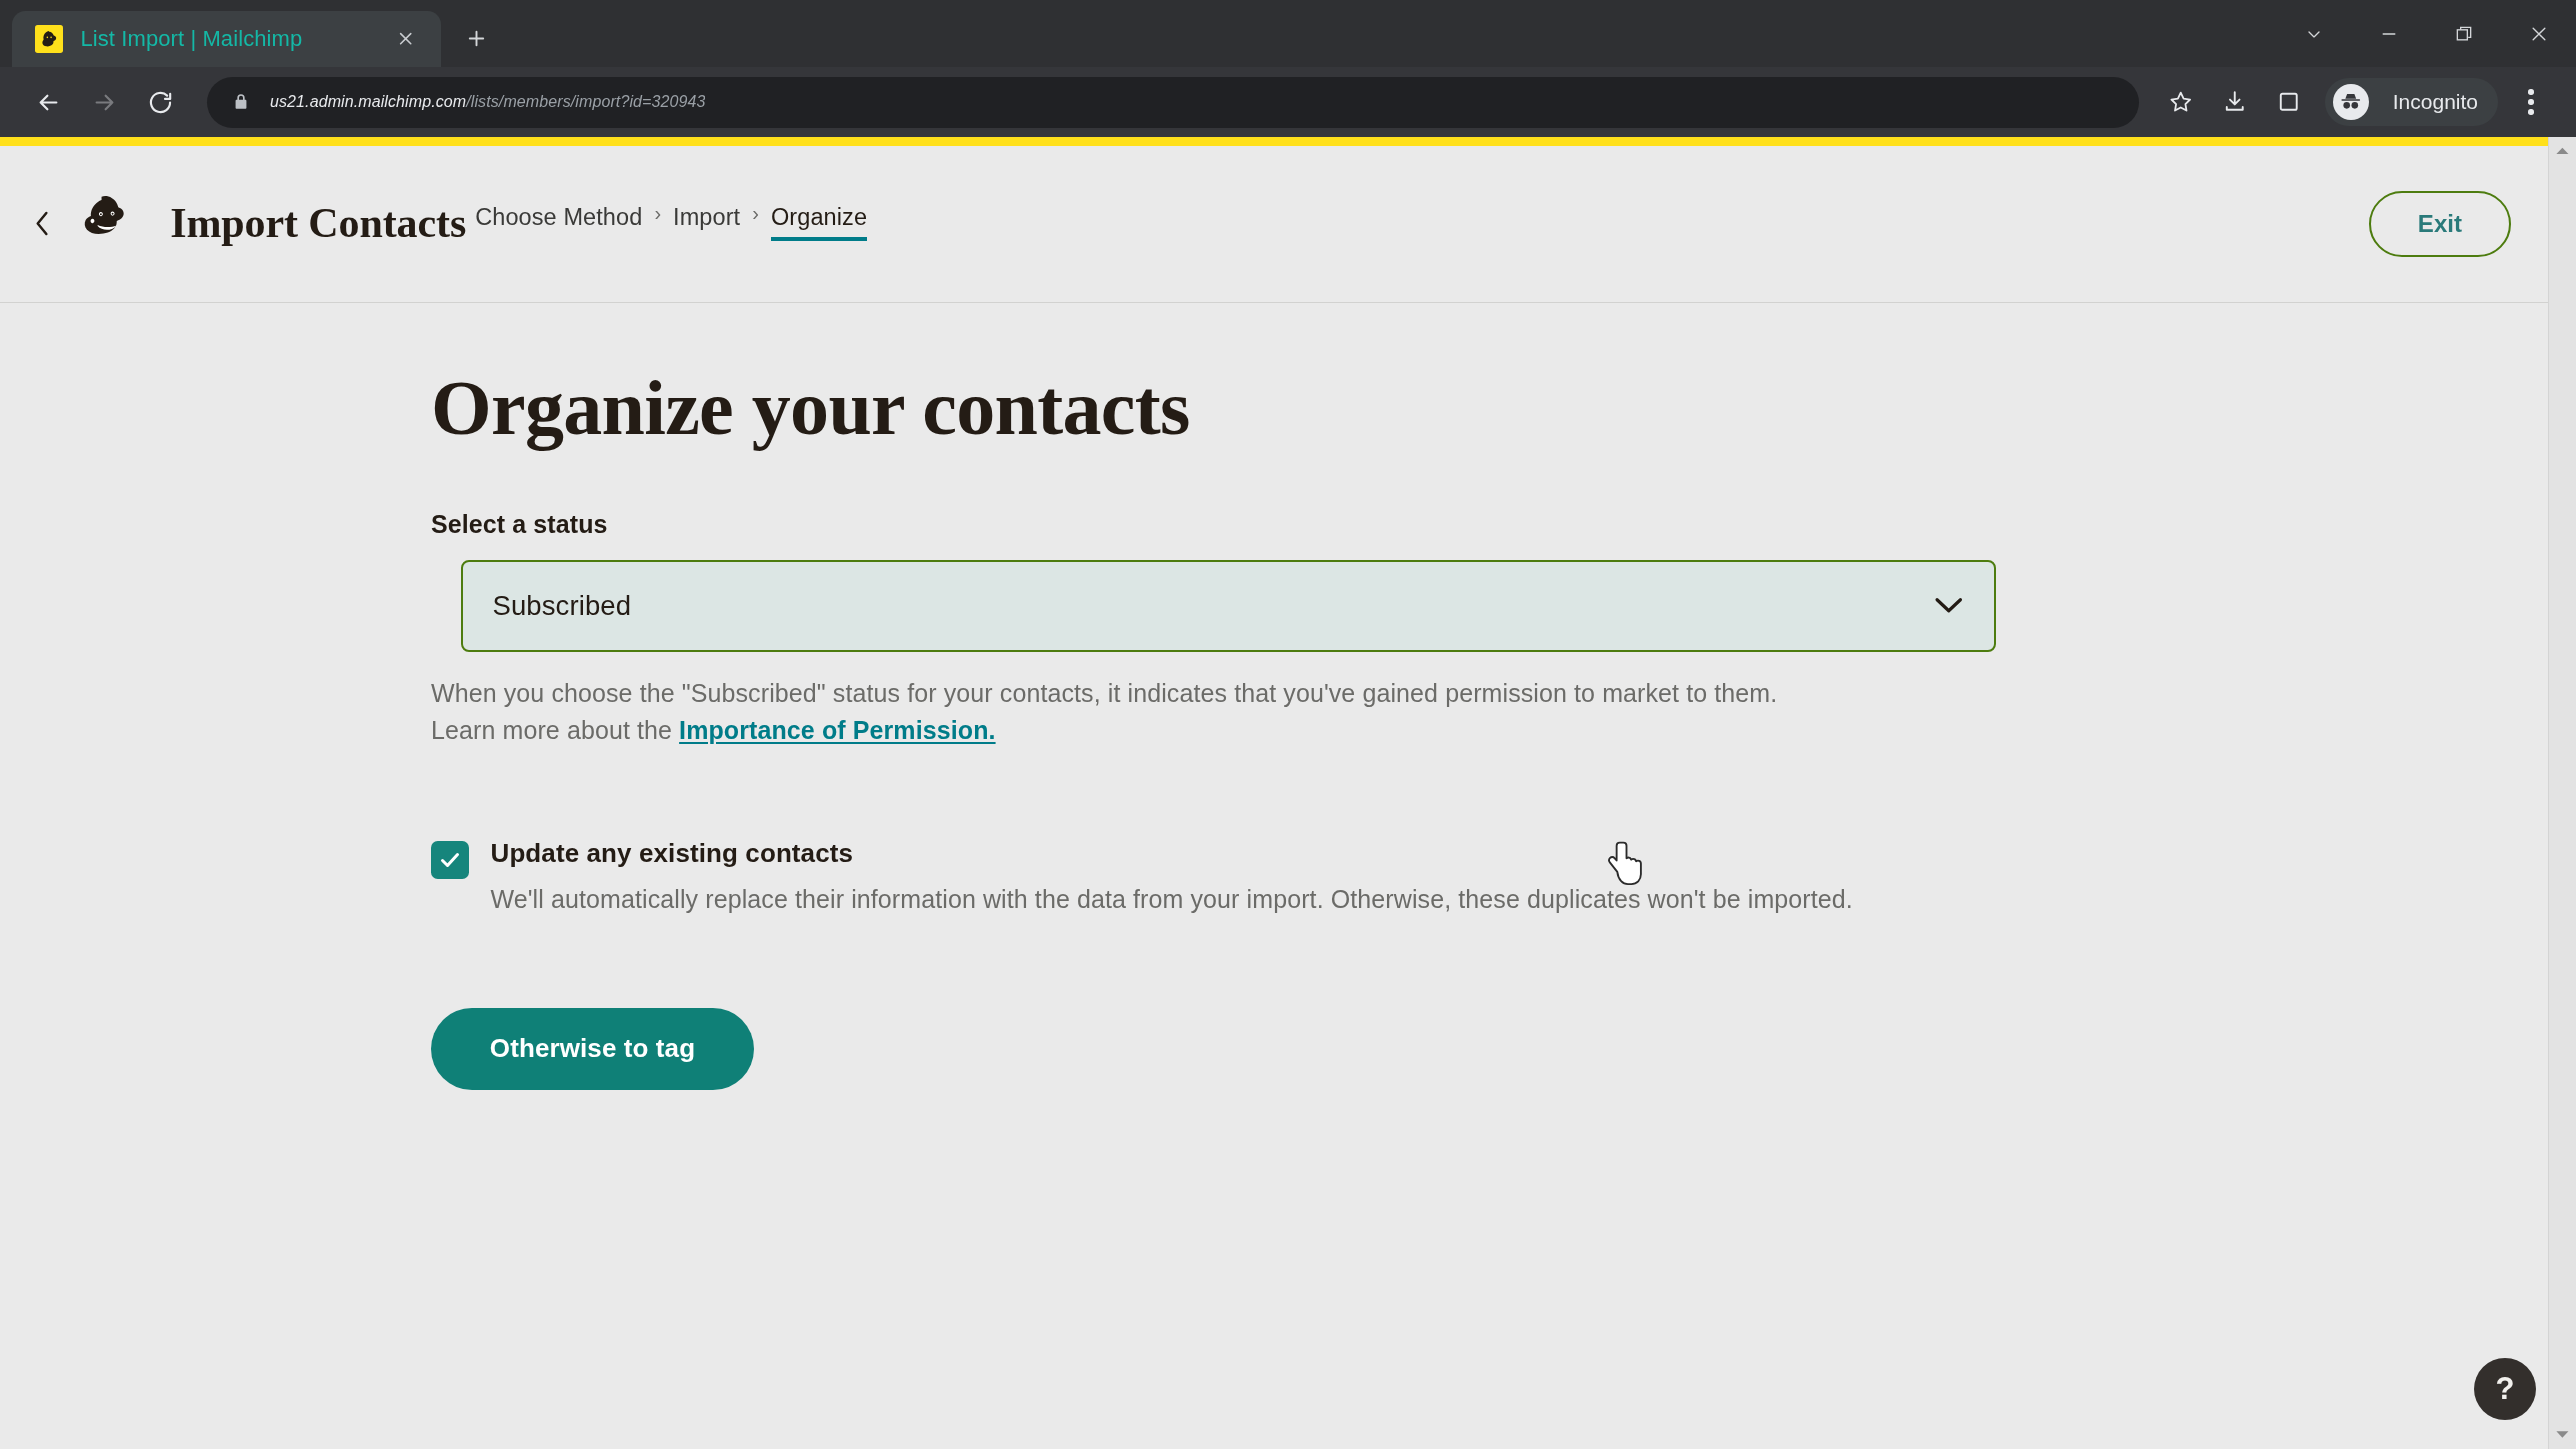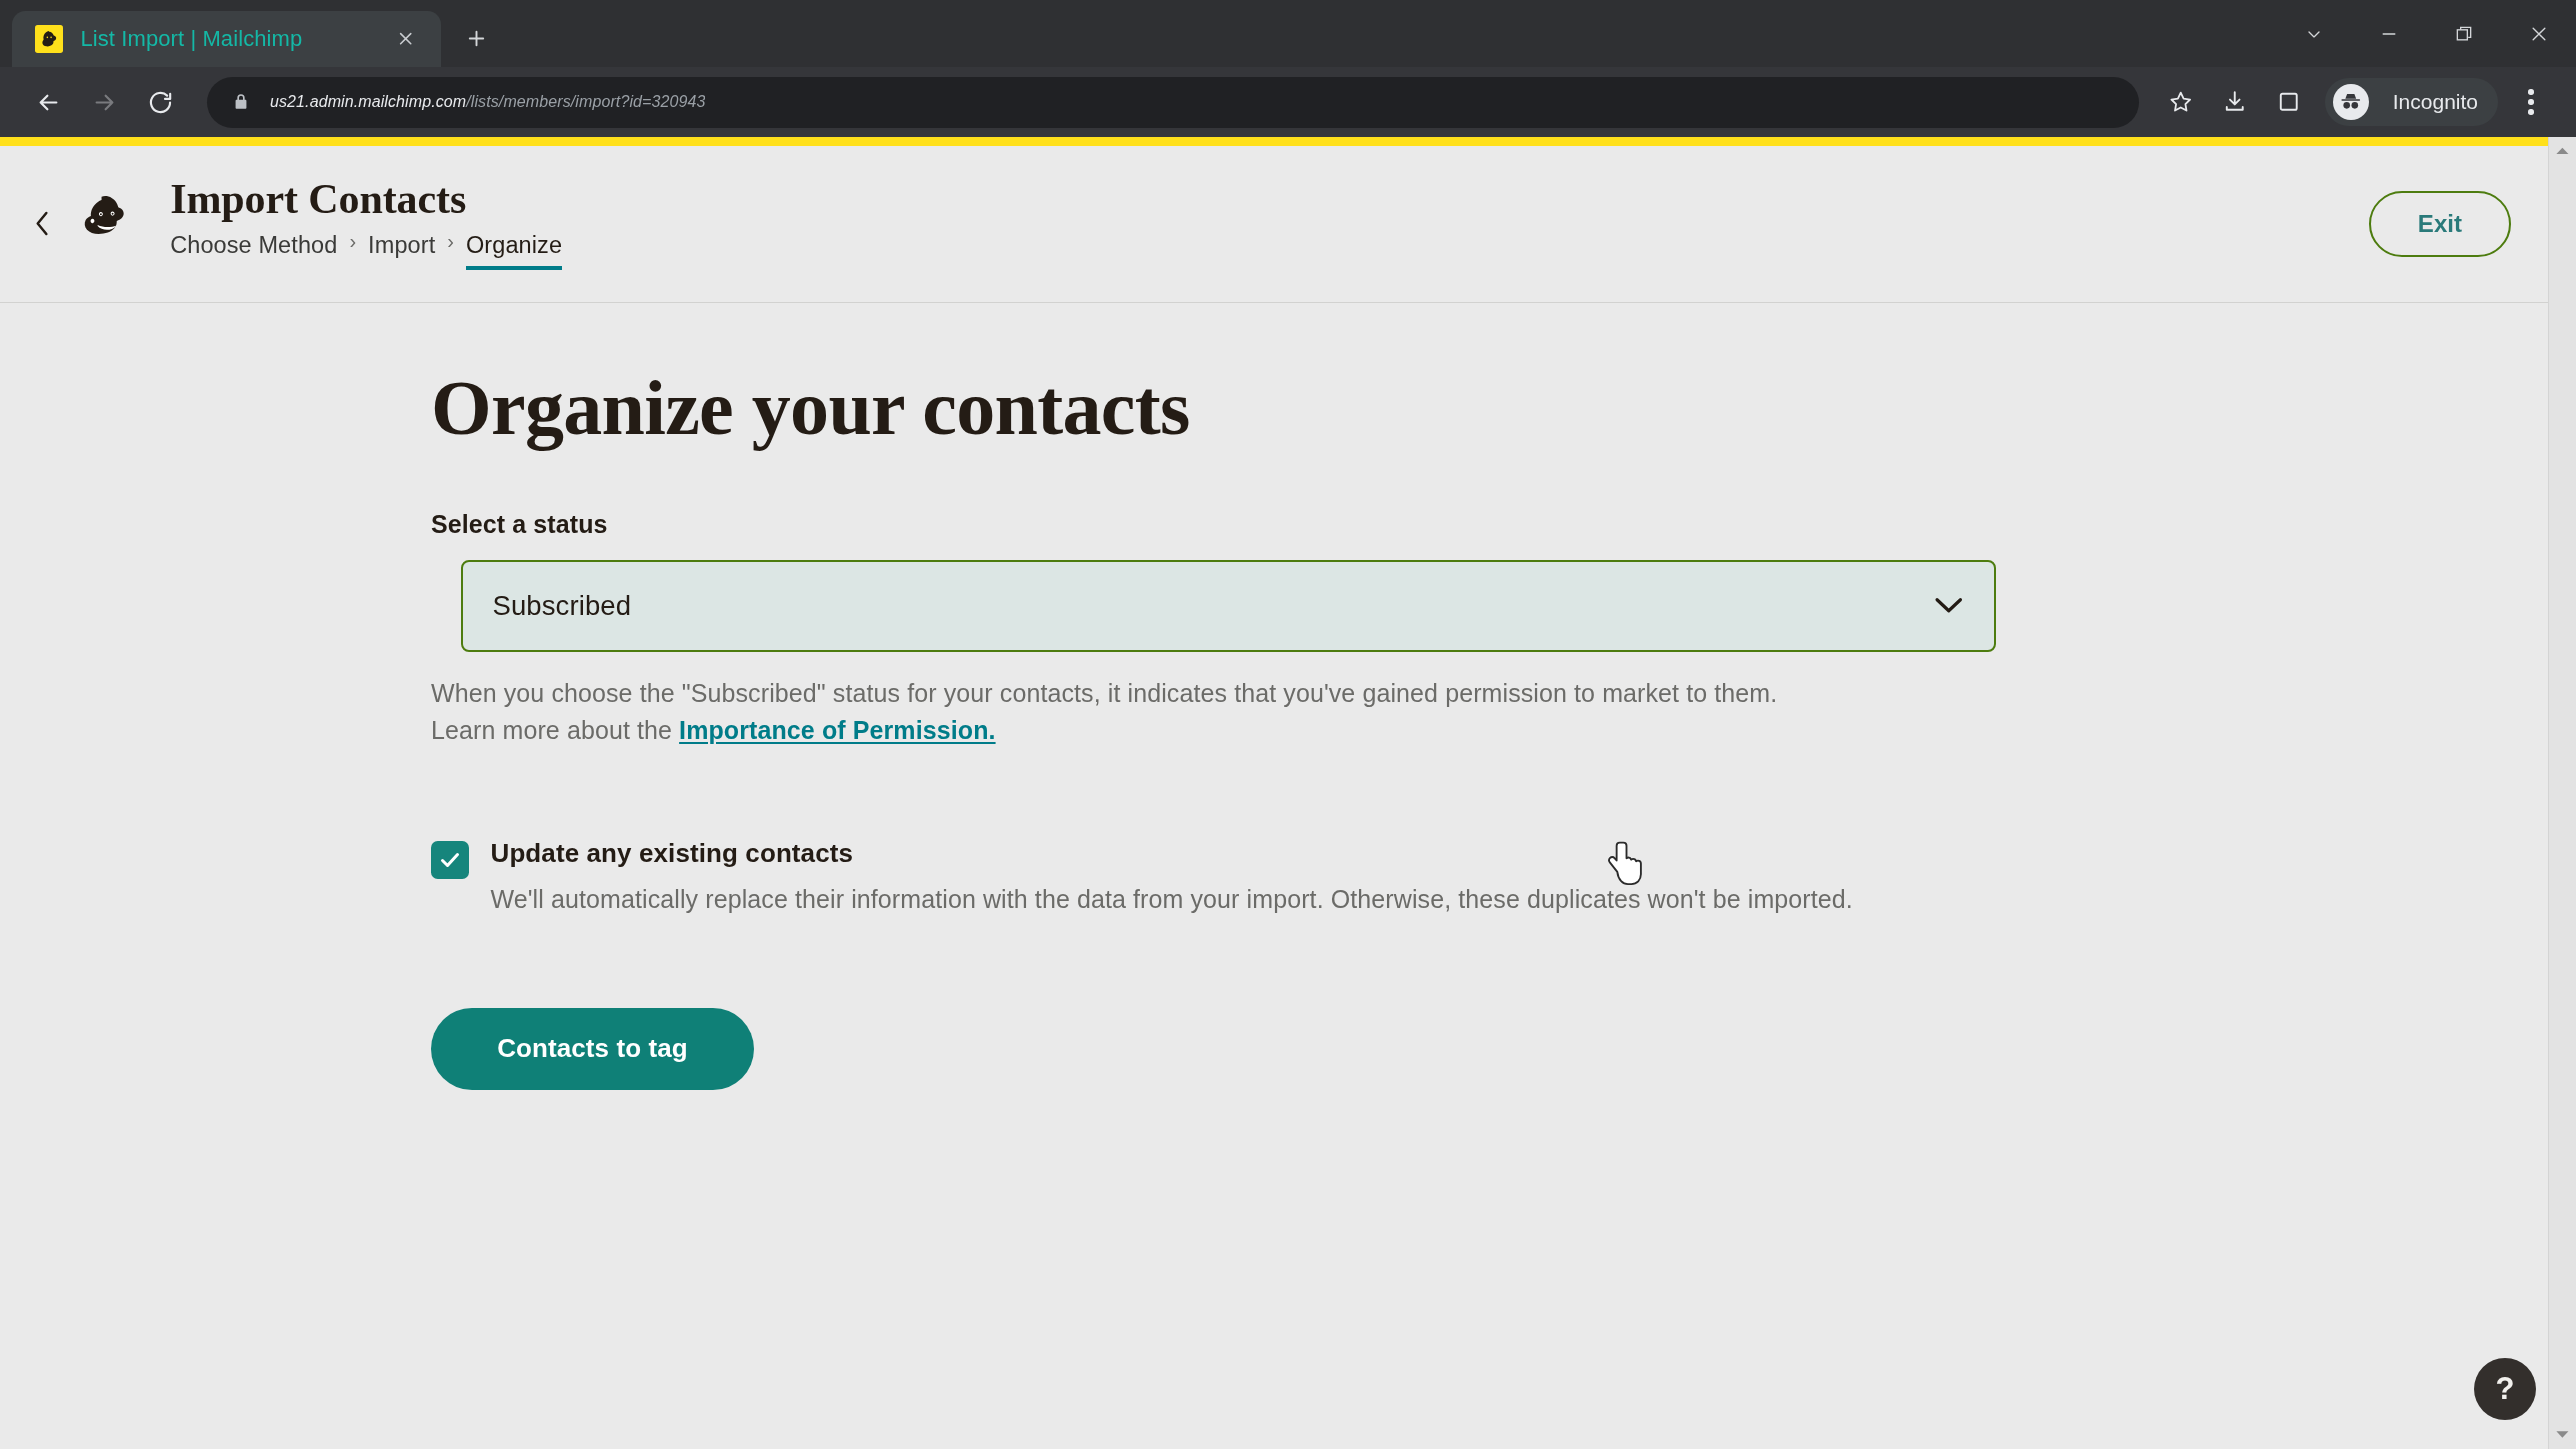--- a/index.html
+++ b/index.html
@@ -118,7 +118,7 @@
   .back-chevron svg { width: 23px; height: 31px; }
   .freddie { width: 78px; height: 78px; flex: 0 0 78px; margin-right: 21.5px; }
   .freddie svg { width: 78px; height: 78px; display: block; }
-  .header-text { display: flex; flex-direction: column; gap: 9px; }
+  .header-text { display: flex; flex-direction: row; gap: 9px; }
   .mc-title {
     font-family: "Liberation Serif", serif; font-size: 42px; font-weight: 700;
     color: #241c15; letter-spacing: -0.1px; line-height: 1.04;

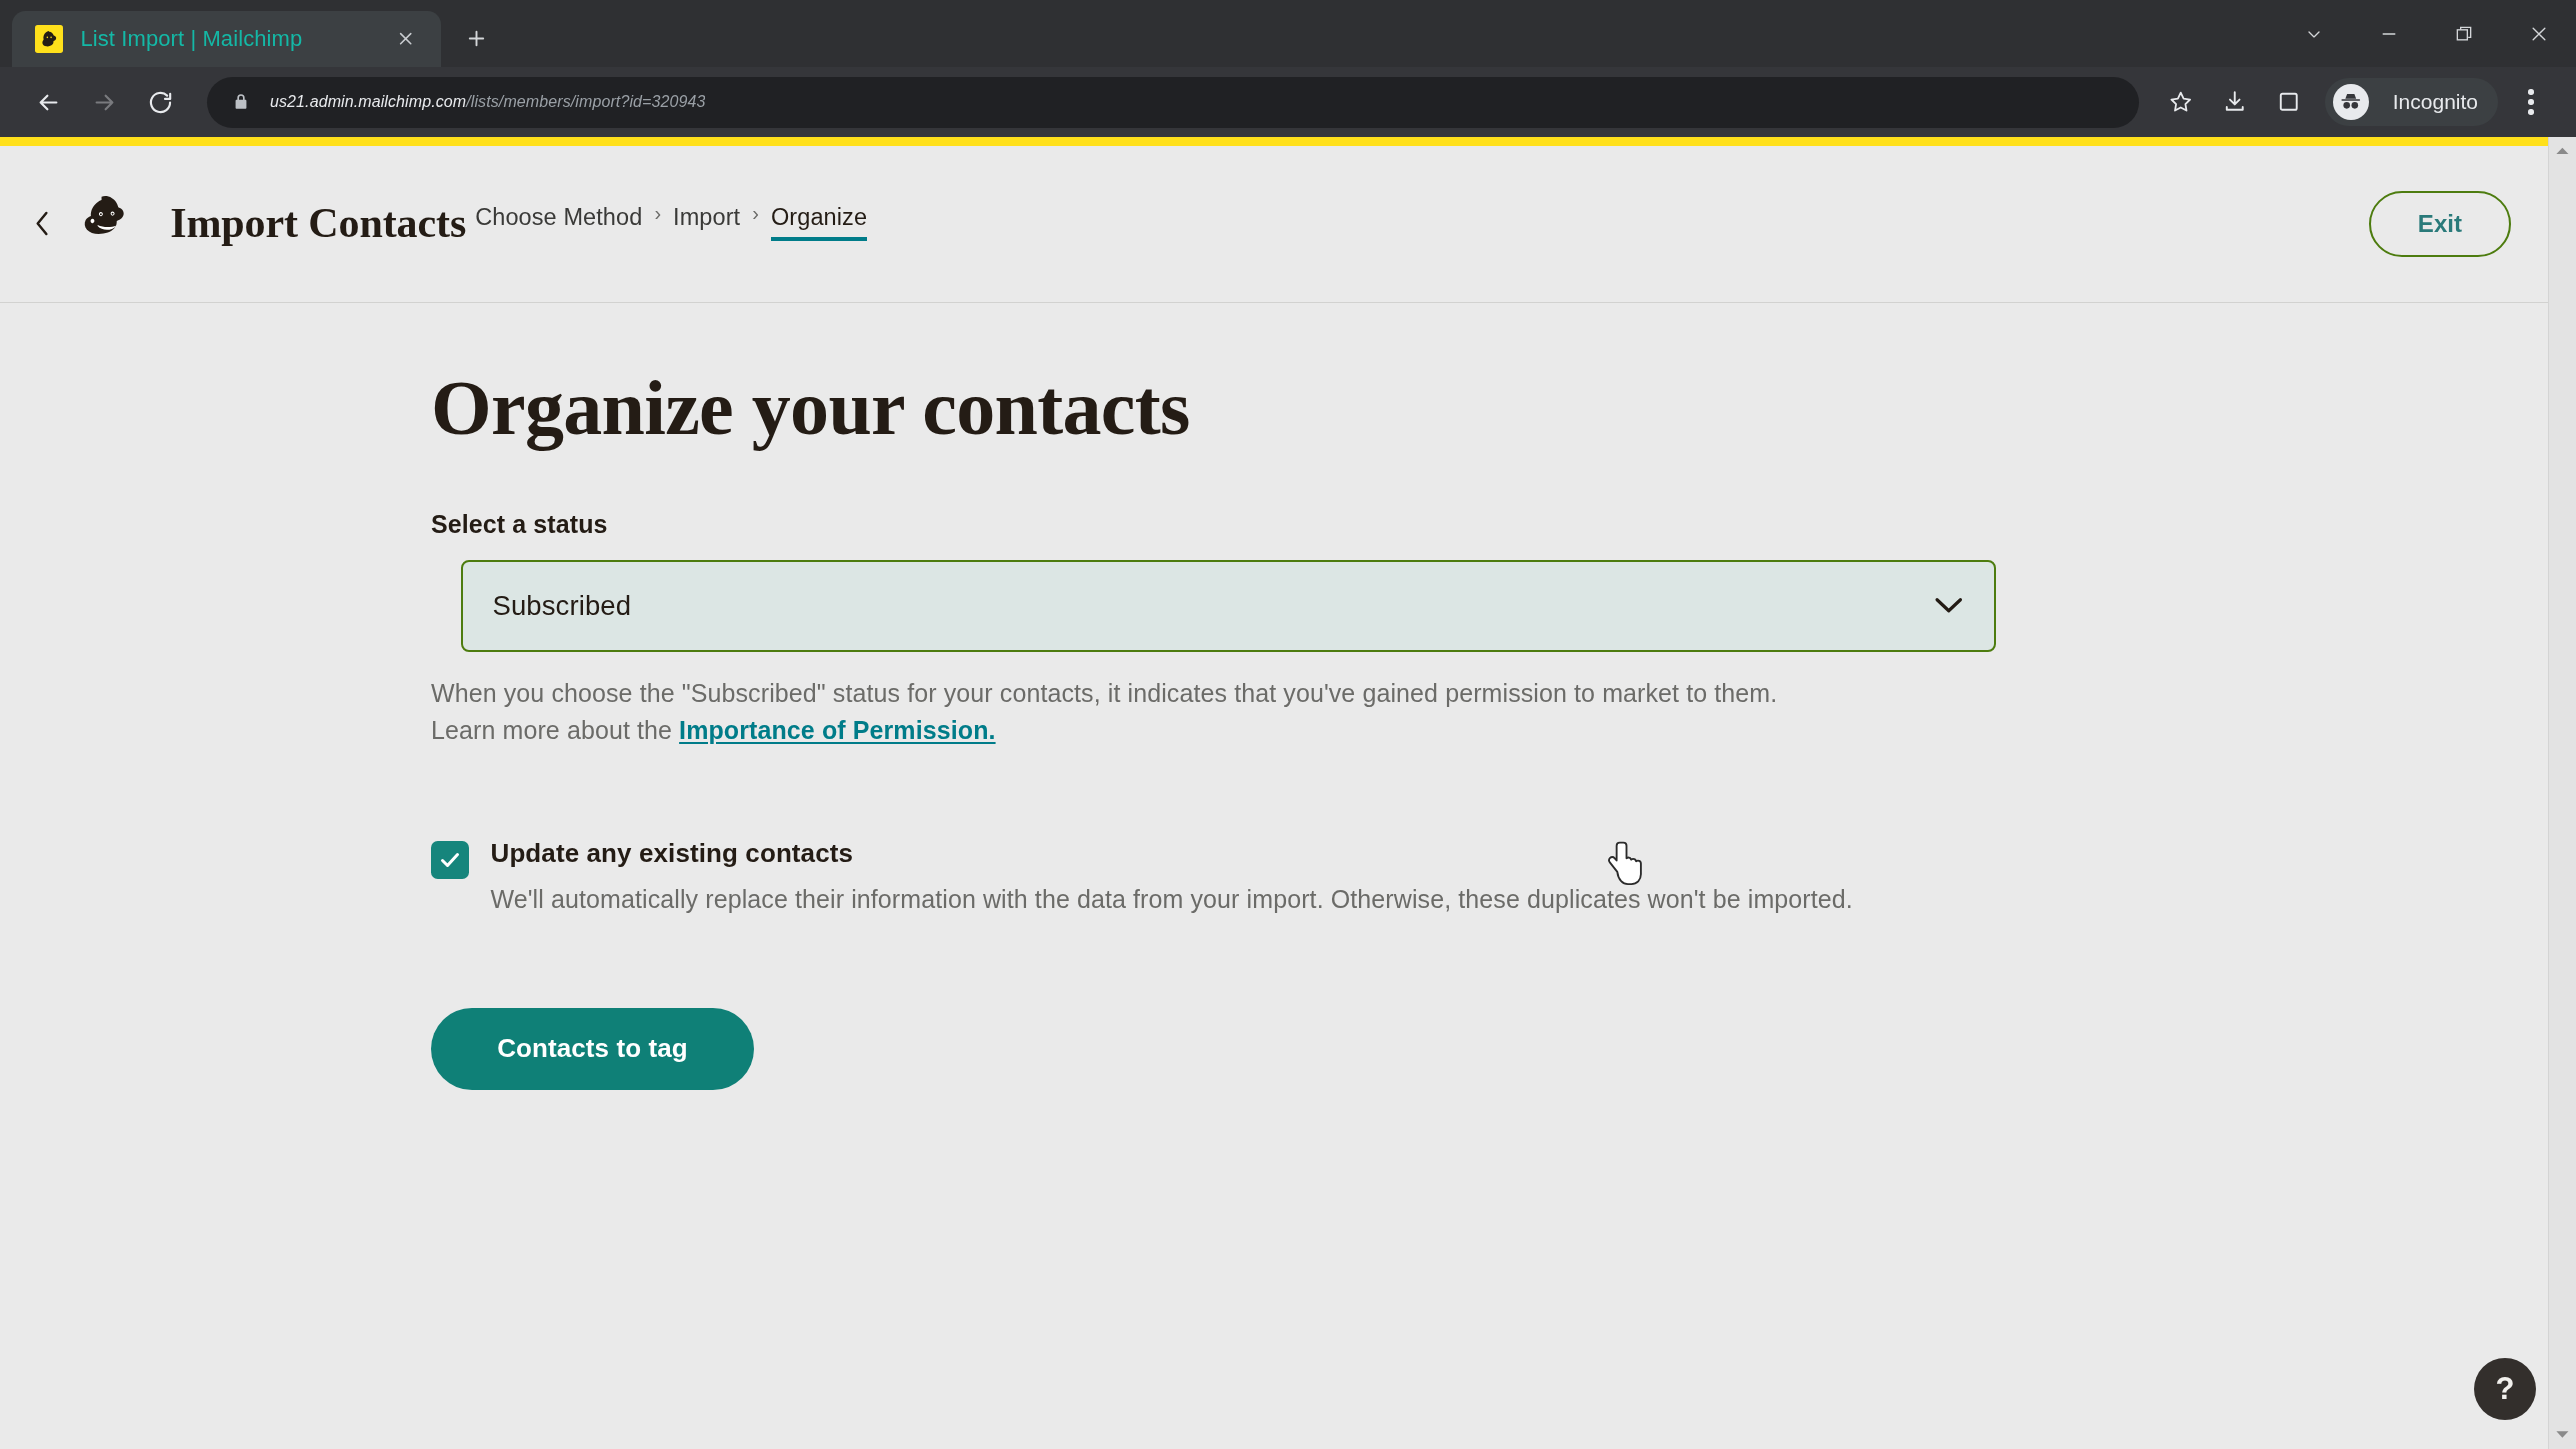--- a/index.html
+++ b/index.html
@@ -388,7 +388,7 @@
         </span>
       </div>
 
-      <div class="cta">Contacts to tag</div>
+      <div class="cta">Otherwise to tag</div>
 
       <div class="help-fab">?</div>
     </div>

